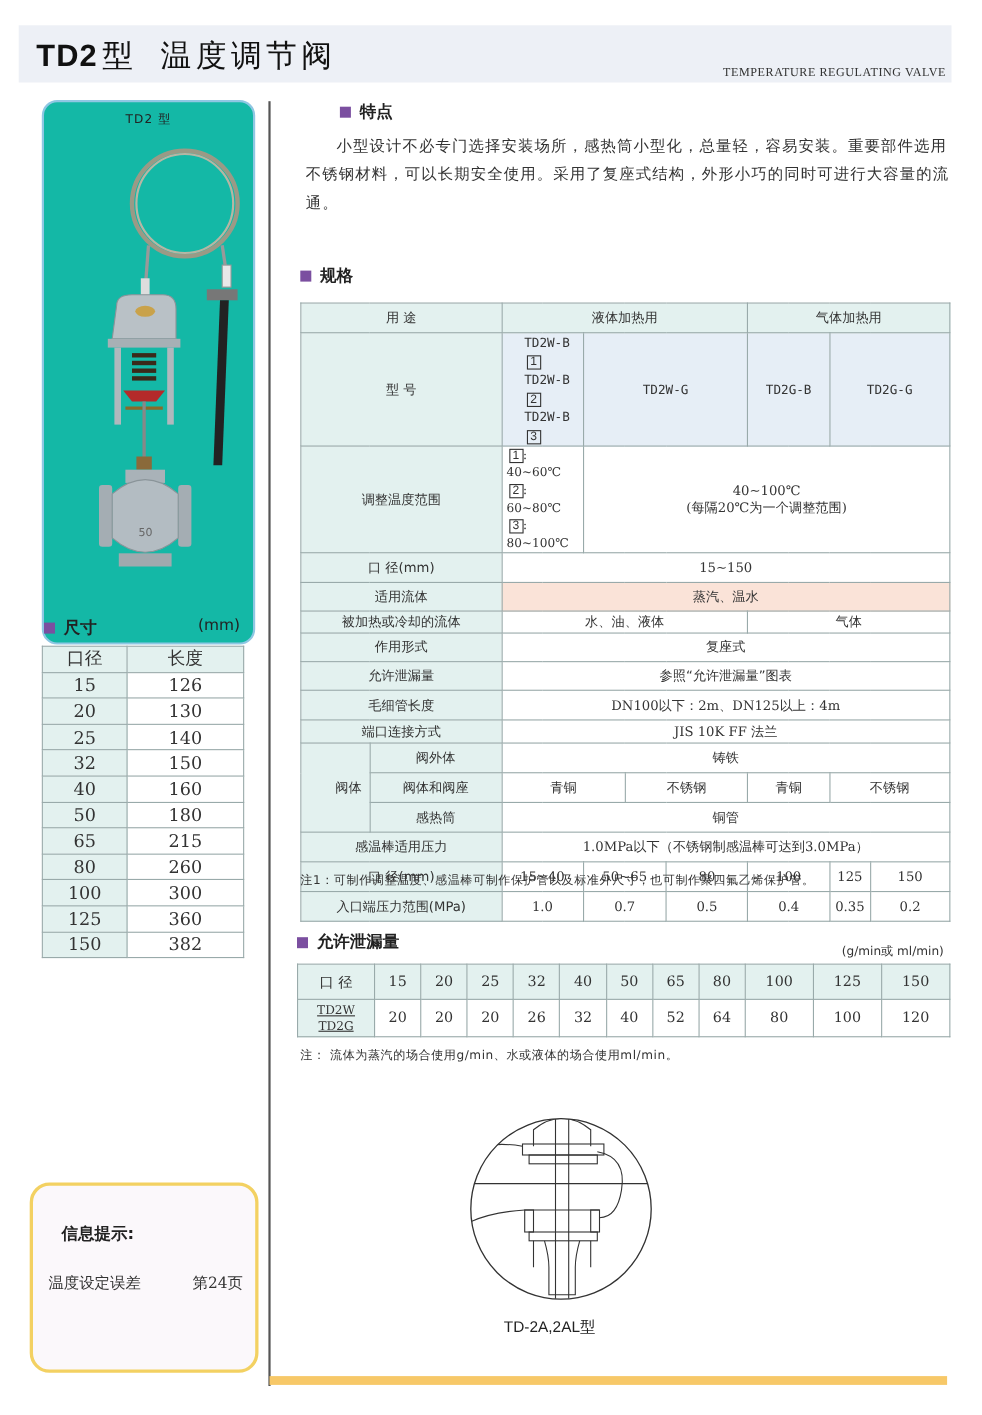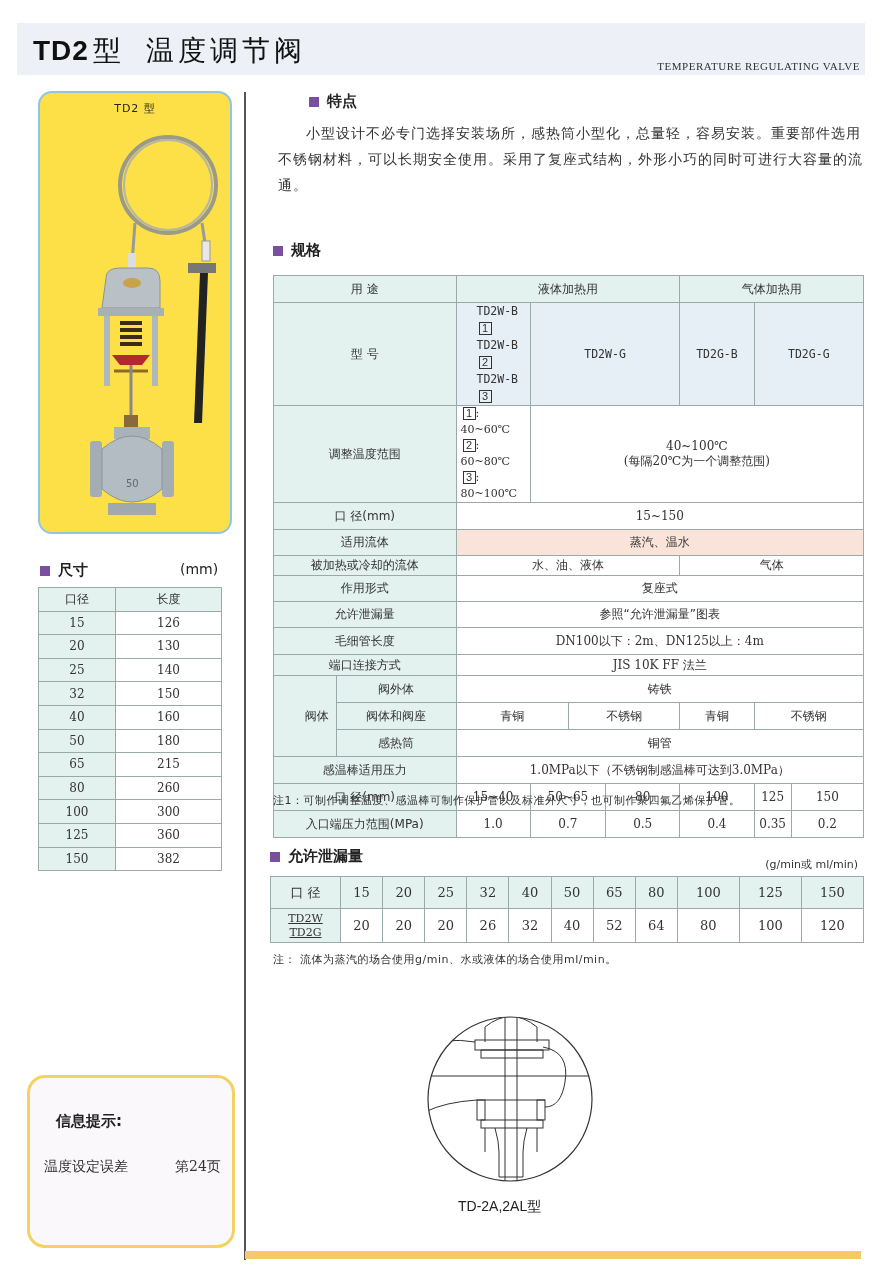--- a/index.html
+++ b/index.html
@@ -11,7 +11,7 @@
   .title .cn2 { font-weight: normal; margin-left: 24px; letter-spacing: 4px; }
   .subtitle { right: 33px; top: 60px; font-family: "Liberation Serif", serif; font-size: 11px; color: #333; letter-spacing: 0.5px; }
   .vline { left: 244px; top: 92px; width: 2px; height: 1168px; background: #555; }
-  .photo-box { left: 38px; top: 91px; width: 194px; height: 443px; border: 2px solid #8fc7e3; border-radius: 14px; background: #fde047; }
+  .photo-box { left: 38px; top: 91px; width: 194px; height: 495px; border: 2px solid #8fc7e3; border-radius: 14px; background: #14b8a6; }
   .photo-label { left: 0; right: 0; top: 8px; text-align: center; font-size: 11px; color: #222; letter-spacing: 1px; }
   .sec-head { font-size: 15px; font-weight: bold; color: #222; display: flex; align-items: center; }
   .sec-head .sq { width: 10px; height: 10px; background: #7b4fa0; margin-right: 8px; display: inline-block; }

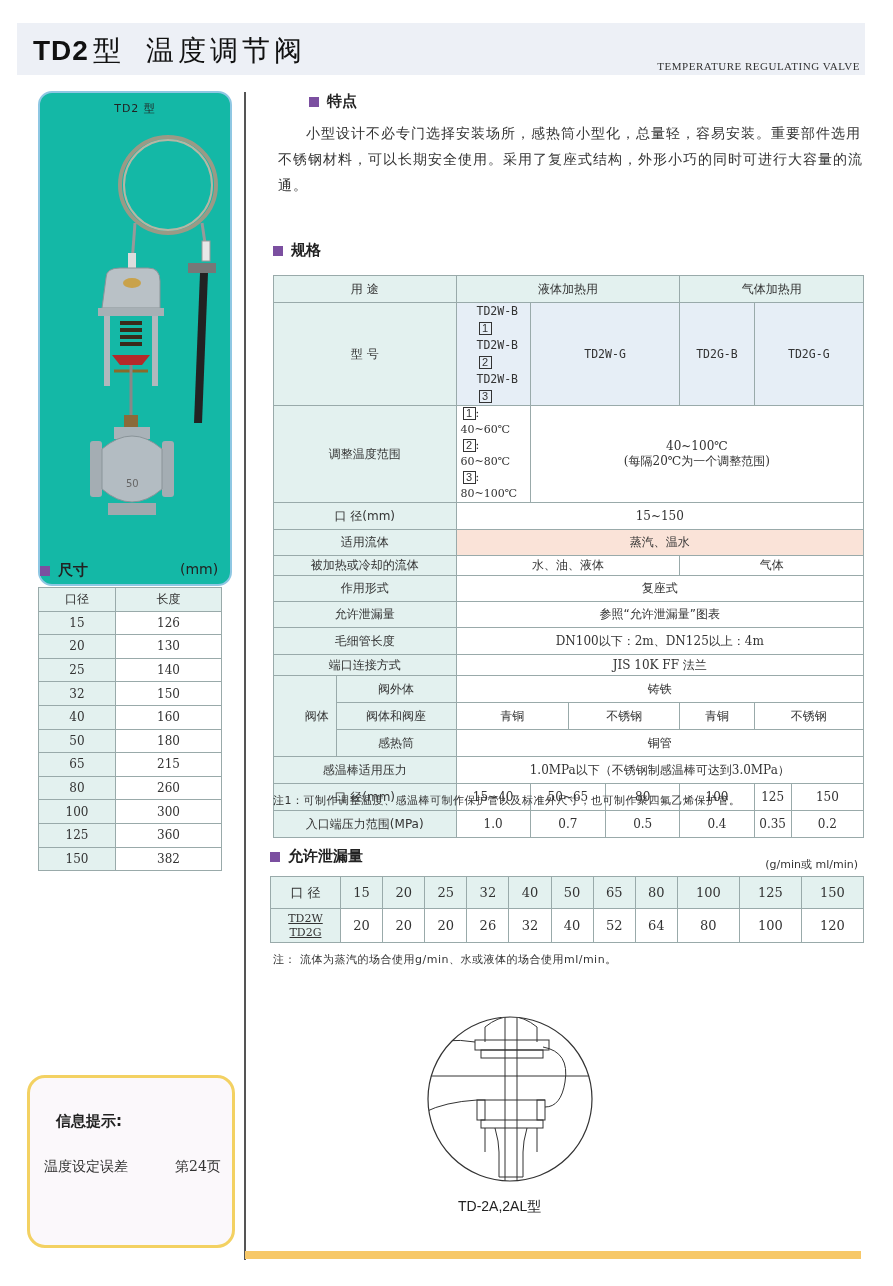--- a/index.html
+++ b/index.html
@@ -27,7 +27,7 @@
   .spec { left: 273px; top: 275px; width: 591px; }
   .note { font-size: 11px; color: #333; letter-spacing: 0.5px; }
   .dim { left: 38px; top: 587px; width: 184px; }
-  .dim td { height: 23.6px; font-family: "DejaVu Serif", serif; font-size: 12px; }
+  .dim td { height: 23.6px; font-family: "DejaVu Serif", serif; font-size: 16px; }
   .leak { left: 270px; top: 876px; width: 594px; }
   .leak td { font-family: "DejaVu Serif", serif; font-size: 13px; }
   .info { left: 27px; top: 1075px; width: 208px; height: 173px; border: 3px solid #f3d162; border-radius: 18px; background: #fbf8fb; }

